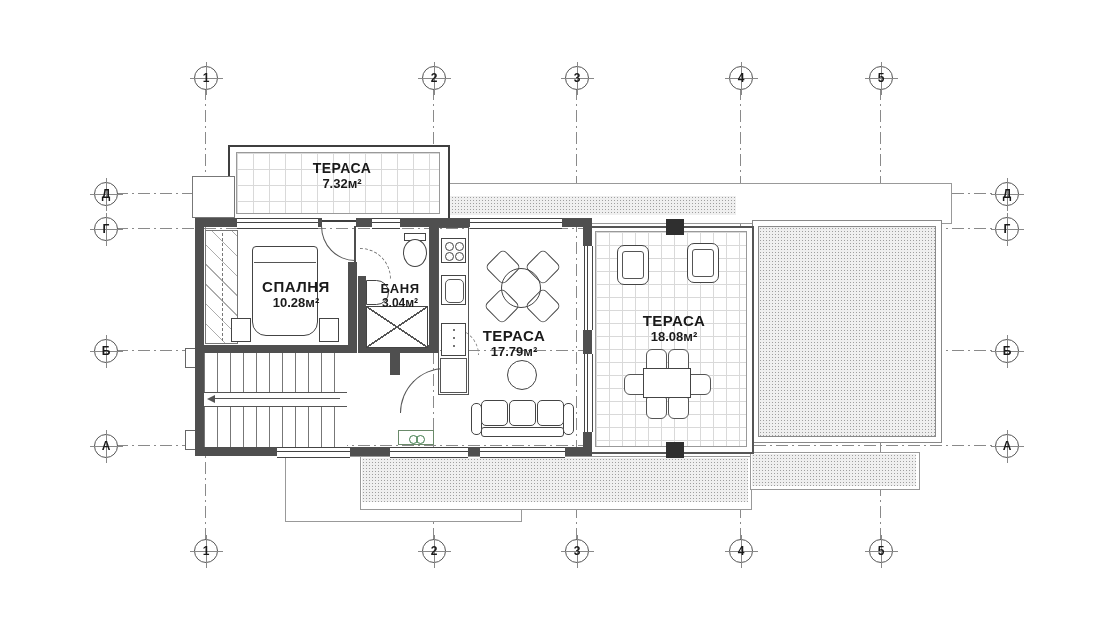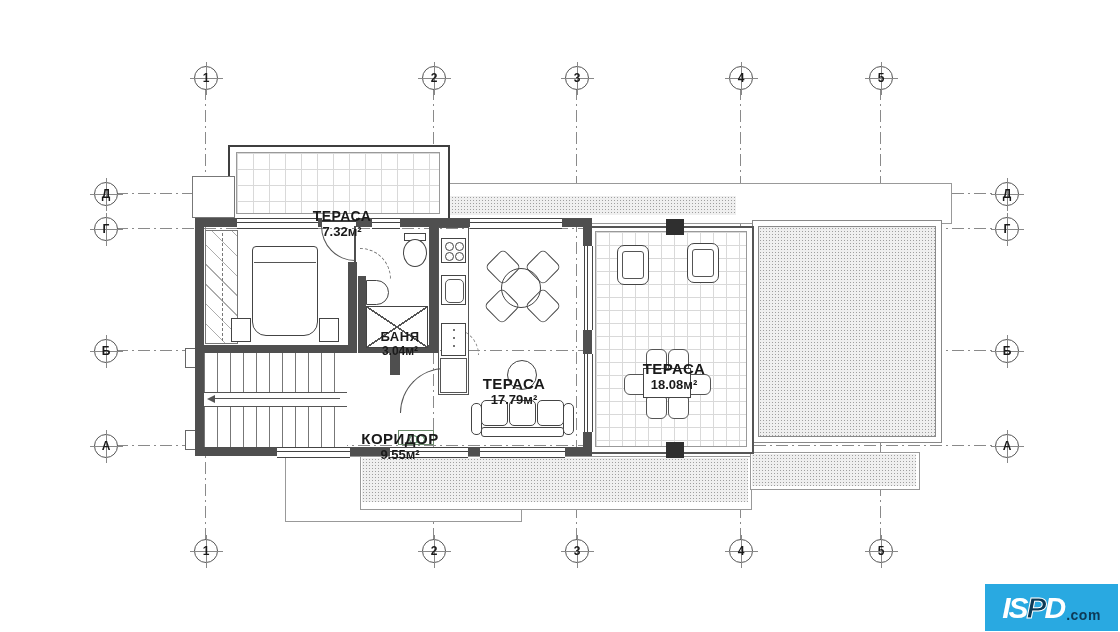--- a/index.html
+++ b/index.html
@@ -29,7 +29,7 @@
   .thinbox{position:absolute;border:1px solid #999;background:#fff;}
   
   .furn{position:absolute;border:1.3px solid #444;background:#fff;box-sizing:border-box;z-index:2;}
-  .room-label{position:absolute;text-align:center;z-index:4;margin-top:48px;}
+  .room-label{position:absolute;text-align:center;z-index:4;}
   .rl-name{font-weight:bold;font-size:15px;letter-spacing:0.5px;}
   .rl-area{font-weight:bold;font-size:13px;}
   .arc{position:absolute;z-index:2;}

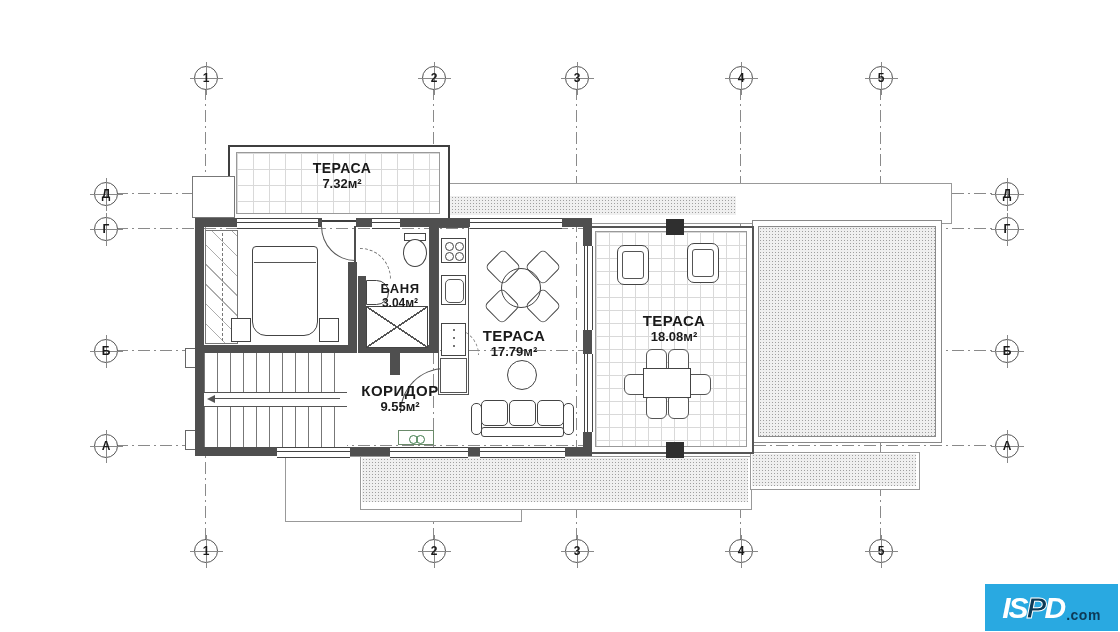--- a/index.html
+++ b/index.html
@@ -178,6 +178,10 @@
   <div class="abs" style="left:254px;top:262px;width:62px;height:1px;background:#555;z-index:2"></div>
   <div class="furn" style="left:231px;top:318px;width:20px;height:24px"></div>
   <div class="furn" style="left:319px;top:318px;width:20px;height:24px"></div>
+  <div class="room-label" style="left:236px;top:278px;width:120px">
+    <div class="rl-name">СПАЛНЯ</div>
+    <div class="rl-area">10.28м²</div>
+  </div>
 
   <div class="furn" style="left:404px;top:233px;width:22px;height:8px"></div>
   <div class="furn" style="left:403px;top:239px;width:24px;height:28px;border-radius:50%"></div>

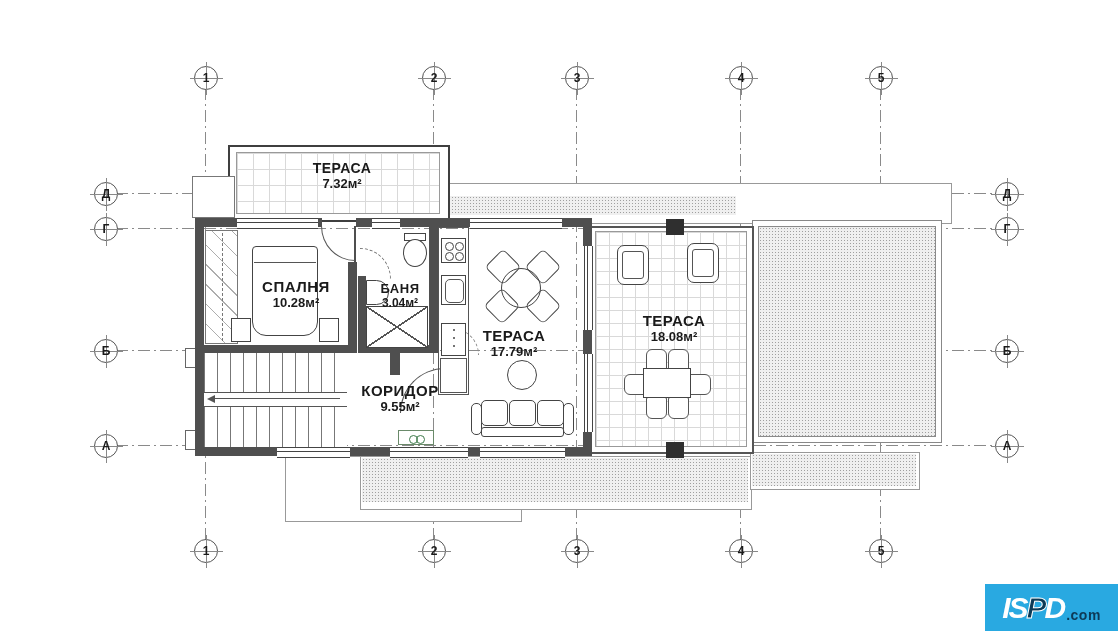--- a/index.html
+++ b/index.html
@@ -232,10 +232,6 @@
     <div class="abs" style="left:10px;top:4px;width:7px;height:7px;border:1px solid #3d7a4a;border-radius:50%"></div>
     <div class="abs" style="left:17px;top:4px;width:7px;height:7px;border:1px solid #3d7a4a;border-radius:50%"></div>
   </div>
-  <div class="room-label" style="left:330px;top:382px;width:140px">
-    <div class="rl-name">КОРИДОР</div>
-    <div class="rl-area">9.55м²</div>
-  </div>
 
   <div id="logo">
     <span class="logo-brand"><span>IS</span><span class="logo-p">P</span><span>D</span></span>

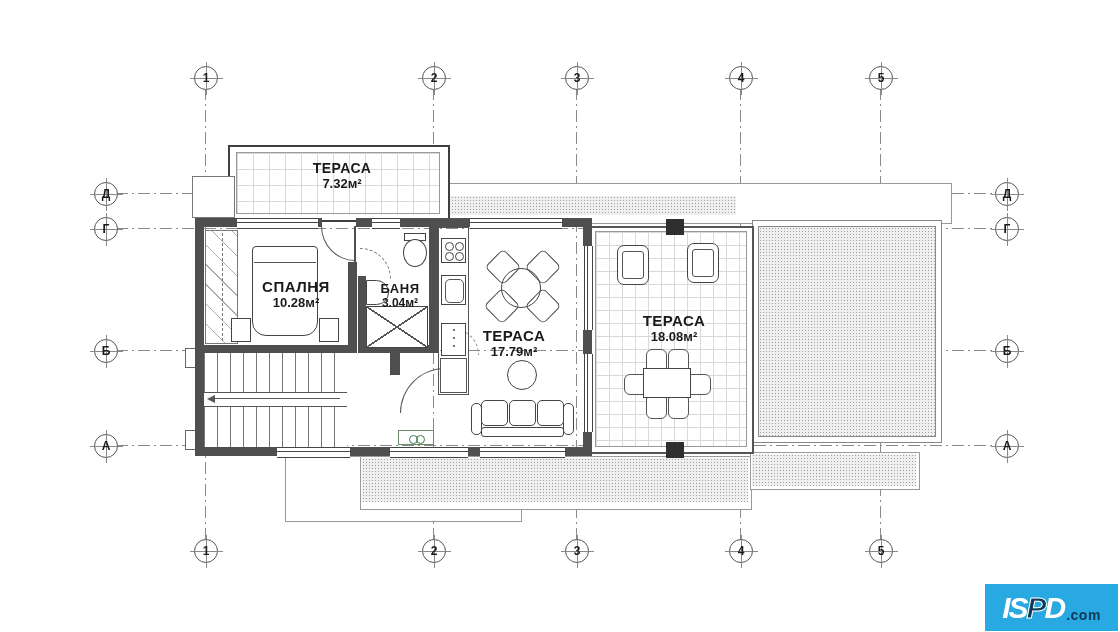--- a/index.html
+++ b/index.html
@@ -233,10 +233,6 @@
     <div class="abs" style="left:17px;top:4px;width:7px;height:7px;border:1px solid #3d7a4a;border-radius:50%"></div>
   </div>
 
-  <div id="logo">
-    <span class="logo-brand"><span>IS</span><span class="logo-p">P</span><span>D</span></span>
-    <span class="logo-suffix">.com</span>
-  </div>
 
 </div>
 

